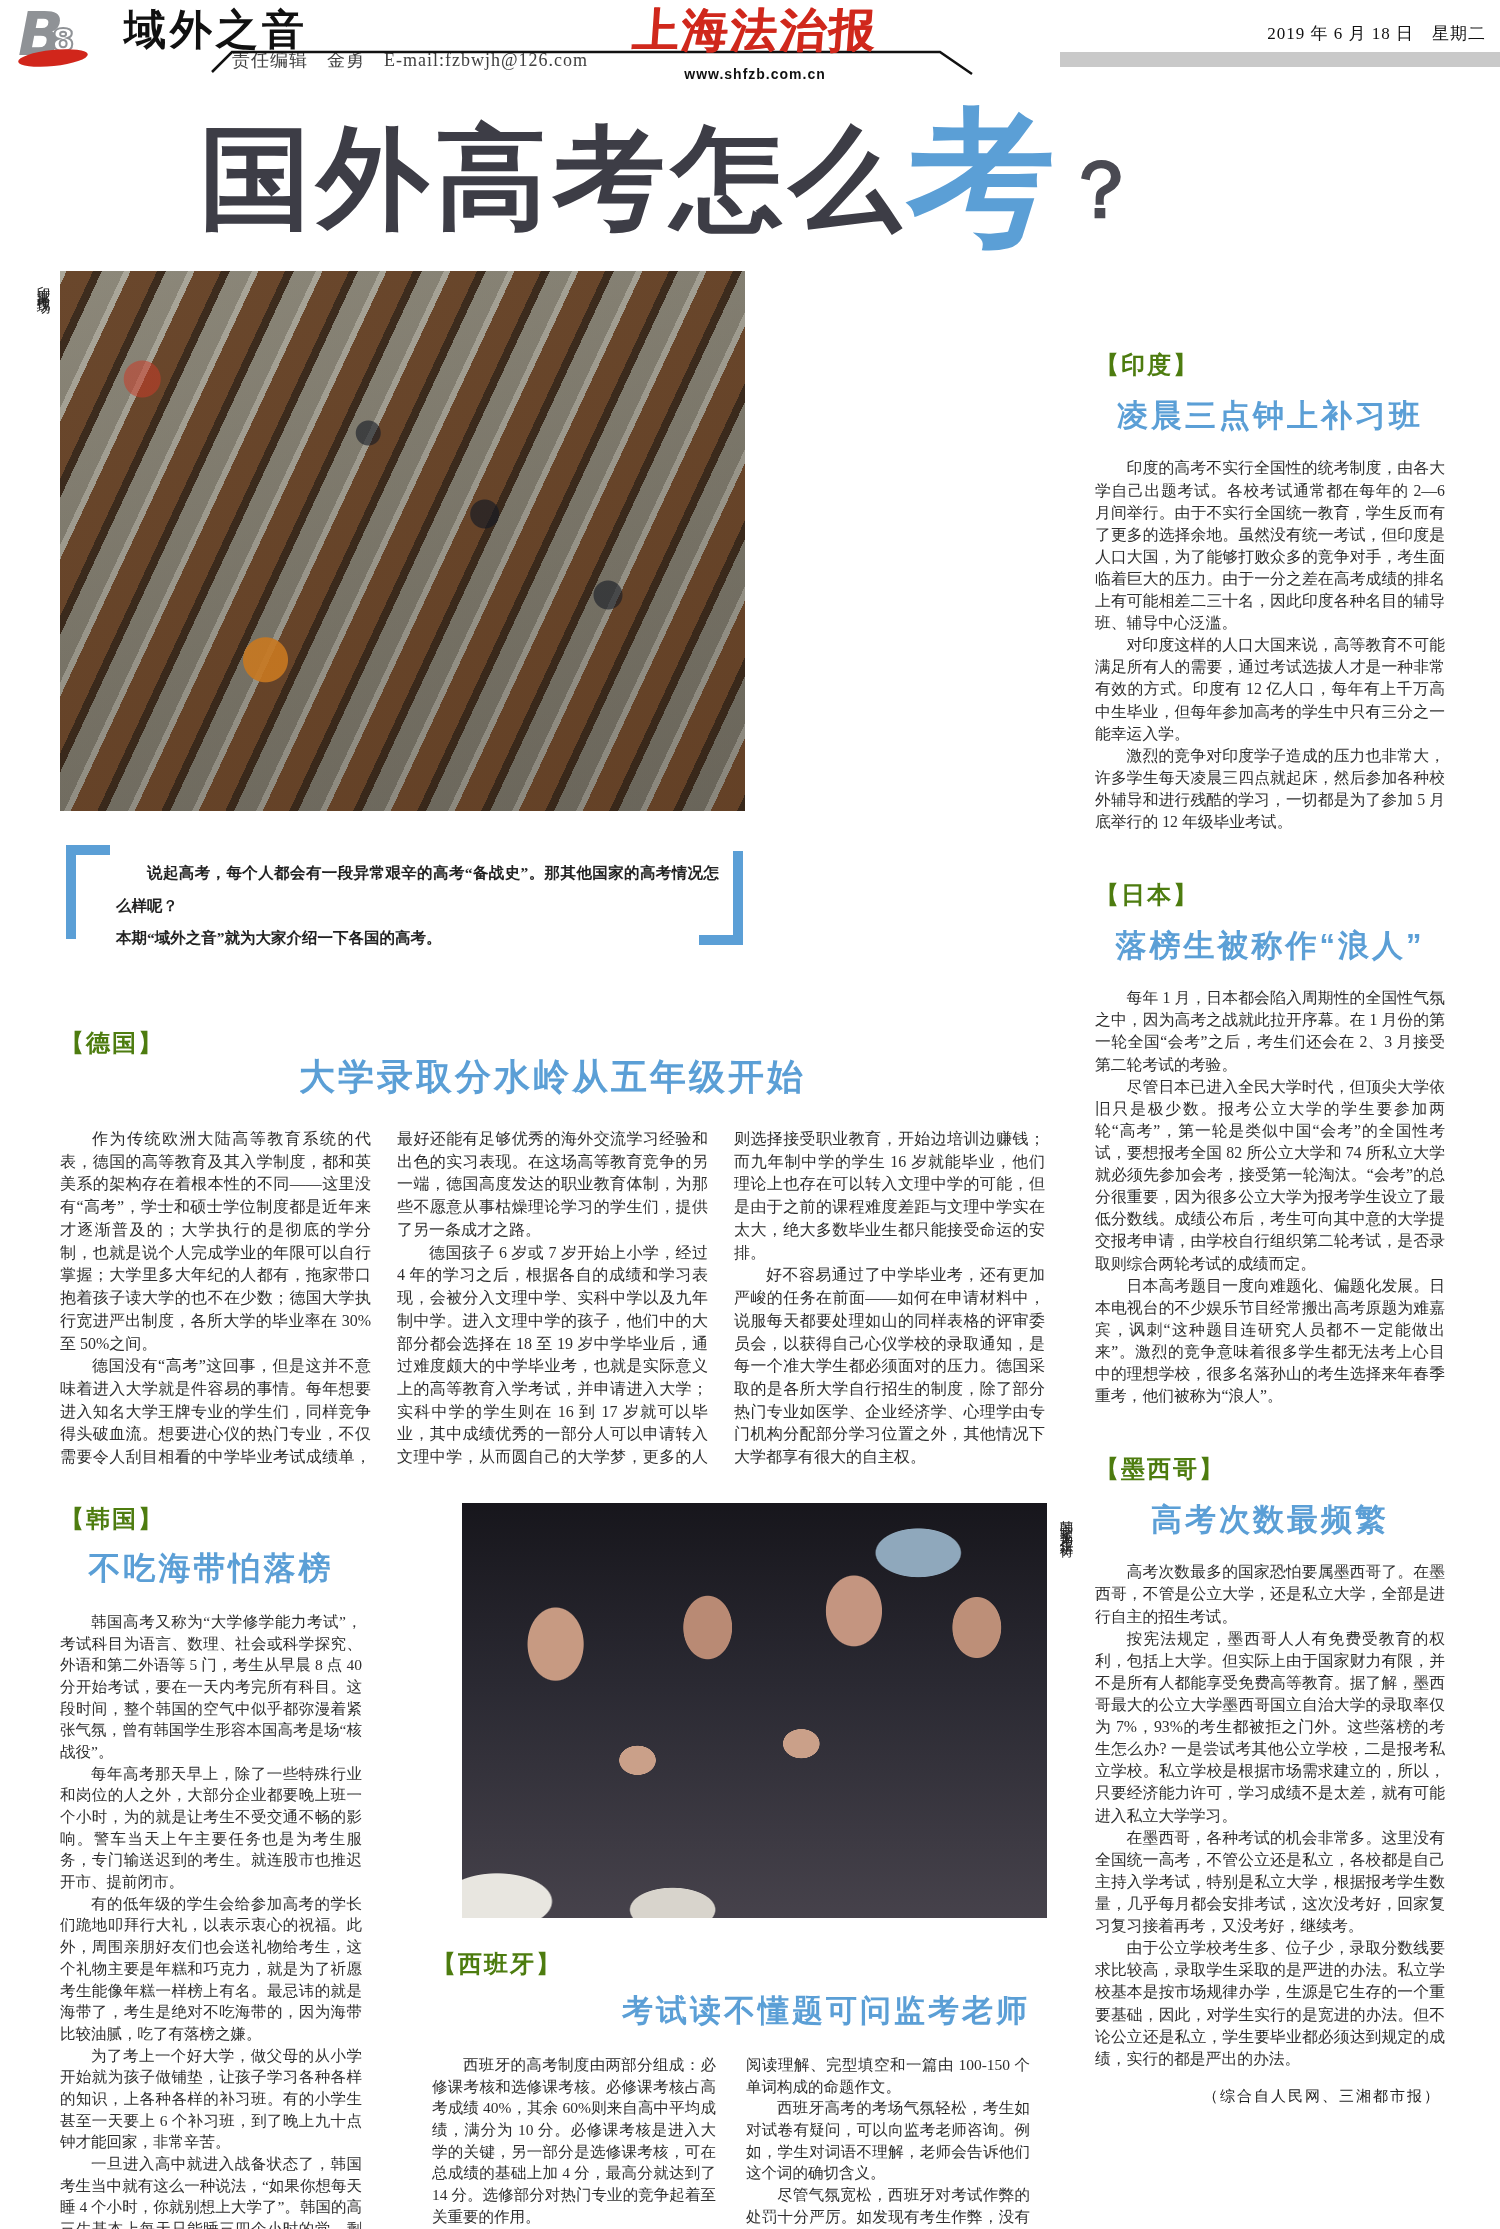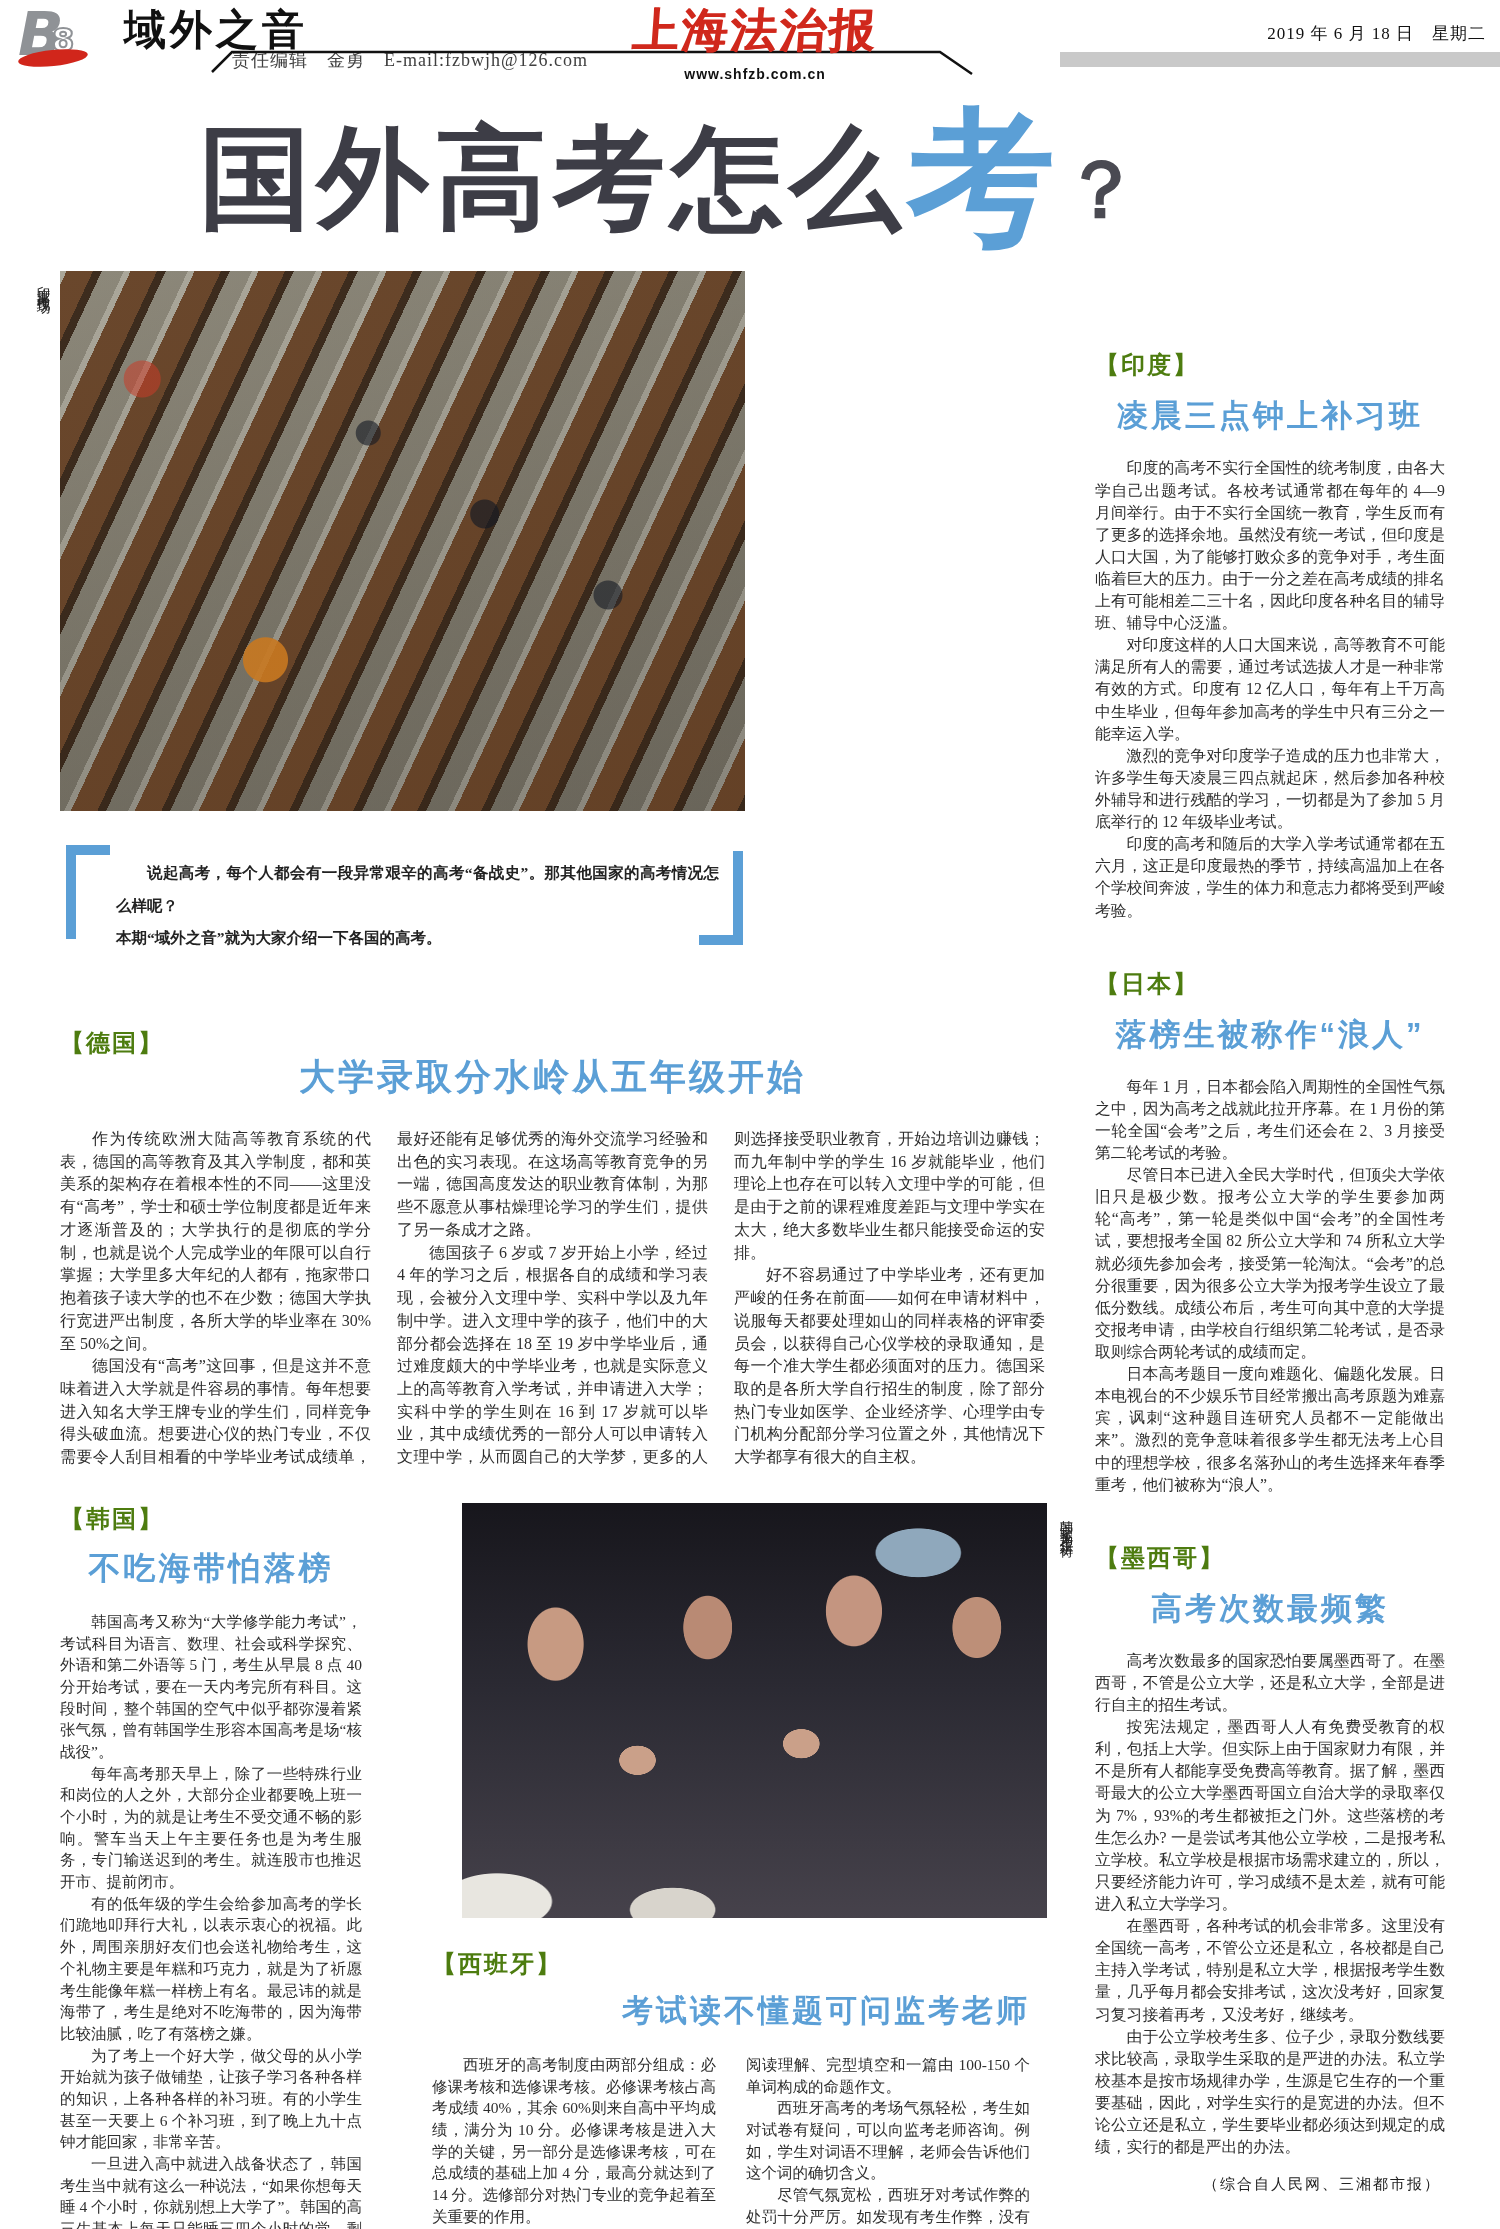--- a/index.html
+++ b/index.html
@@ -200,7 +200,7 @@
         <div class="label">【印度】</div>
         <h3 class="blue-title">凌晨三点钟上补习班</h3>
         <div class="body">
-          <p>印度的高考不实行全国性的统考制度，由各大学自己出题考试。各校考试通常都在每年的 4—9 月间举行。由于不实行全国统一教育，学生反而有了更多的选择余地。虽然没有统一考试，但印度是人口大国，为了能够打败众多的竞争对手，考生面临着巨大的压力。由于一分之差在高考成绩的排名上有可能相差二三十名，因此印度各种名目的辅导班、辅导中心泛滥。</p>
+          <p>印度的高考不实行全国性的统考制度，由各大学自己出题考试。各校考试通常都在每年的 2—6 月间举行。由于不实行全国统一教育，学生反而有了更多的选择余地。虽然没有统一考试，但印度是人口大国，为了能够打败众多的竞争对手，考生面临着巨大的压力。由于一分之差在高考成绩的排名上有可能相差二三十名，因此印度各种名目的辅导班、辅导中心泛滥。</p>
           <p>对印度这样的人口大国来说，高等教育不可能满足所有人的需要，通过考试选拔人才是一种非常有效的方式。印度有 12 亿人口，每年有上千万高中生毕业，但每年参加高考的学生中只有三分之一能幸运入学。</p>
           <p>激烈的竞争对印度学子造成的压力也非常大，许多学生每天凌晨三四点就起床，然后参加各种校外辅导和进行残酷的学习，一切都是为了参加 5 月底举行的 12 年级毕业考试。</p>
           <p>印度的高考和随后的大学入学考试通常都在五六月，这正是印度最热的季节，持续高温加上在各个学校间奔波，学生的体力和意志力都将受到严峻考验。</p>

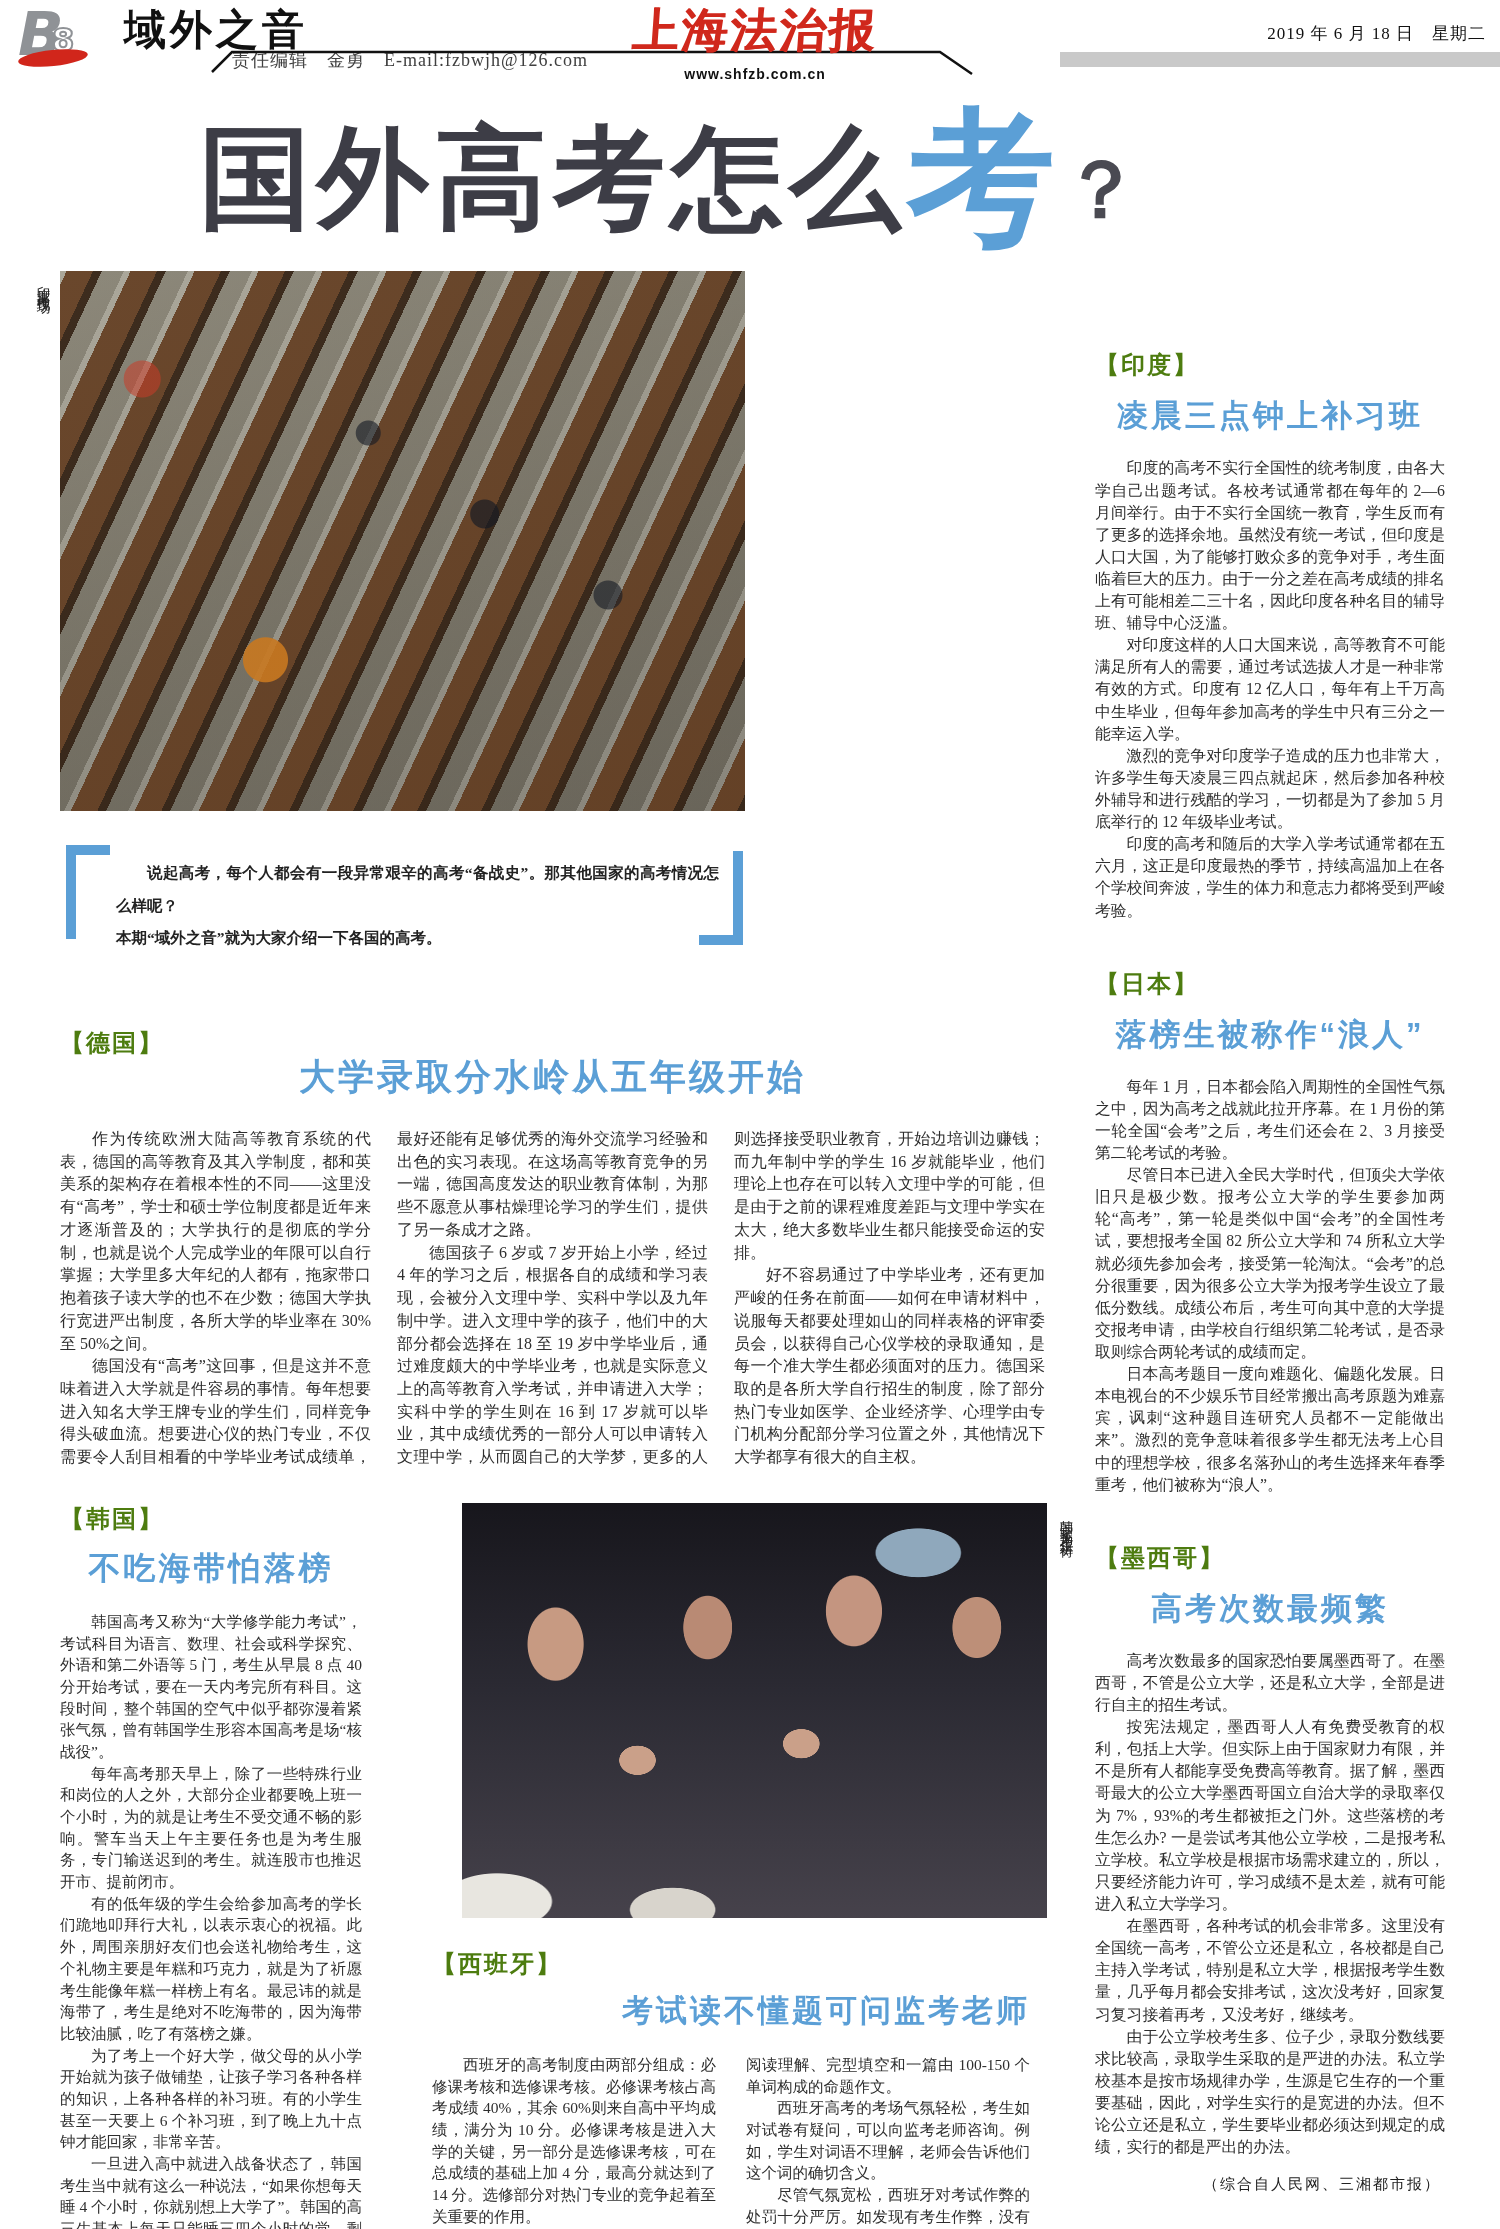--- a/index.html
+++ b/index.html
@@ -203,7 +203,6 @@
           <p>印度的高考不实行全国性的统考制度，由各大学自己出题考试。各校考试通常都在每年的 2—6 月间举行。由于不实行全国统一教育，学生反而有了更多的选择余地。虽然没有统一考试，但印度是人口大国，为了能够打败众多的竞争对手，考生面临着巨大的压力。由于一分之差在高考成绩的排名上有可能相差二三十名，因此印度各种名目的辅导班、辅导中心泛滥。</p>
           <p>对印度这样的人口大国来说，高等教育不可能满足所有人的需要，通过考试选拔人才是一种非常有效的方式。印度有 12 亿人口，每年有上千万高中生毕业，但每年参加高考的学生中只有三分之一能幸运入学。</p>
           <p>激烈的竞争对印度学子造成的压力也非常大，许多学生每天凌晨三四点就起床，然后参加各种校外辅导和进行残酷的学习，一切都是为了参加 5 月底举行的 12 年级毕业考试。</p>
-          <p>印度的高考和随后的大学入学考试通常都在五六月，这正是印度最热的季节，持续高温加上在各个学校间奔波，学生的体力和意志力都将受到严峻考验。</p>
         </div>
       </section>
 

